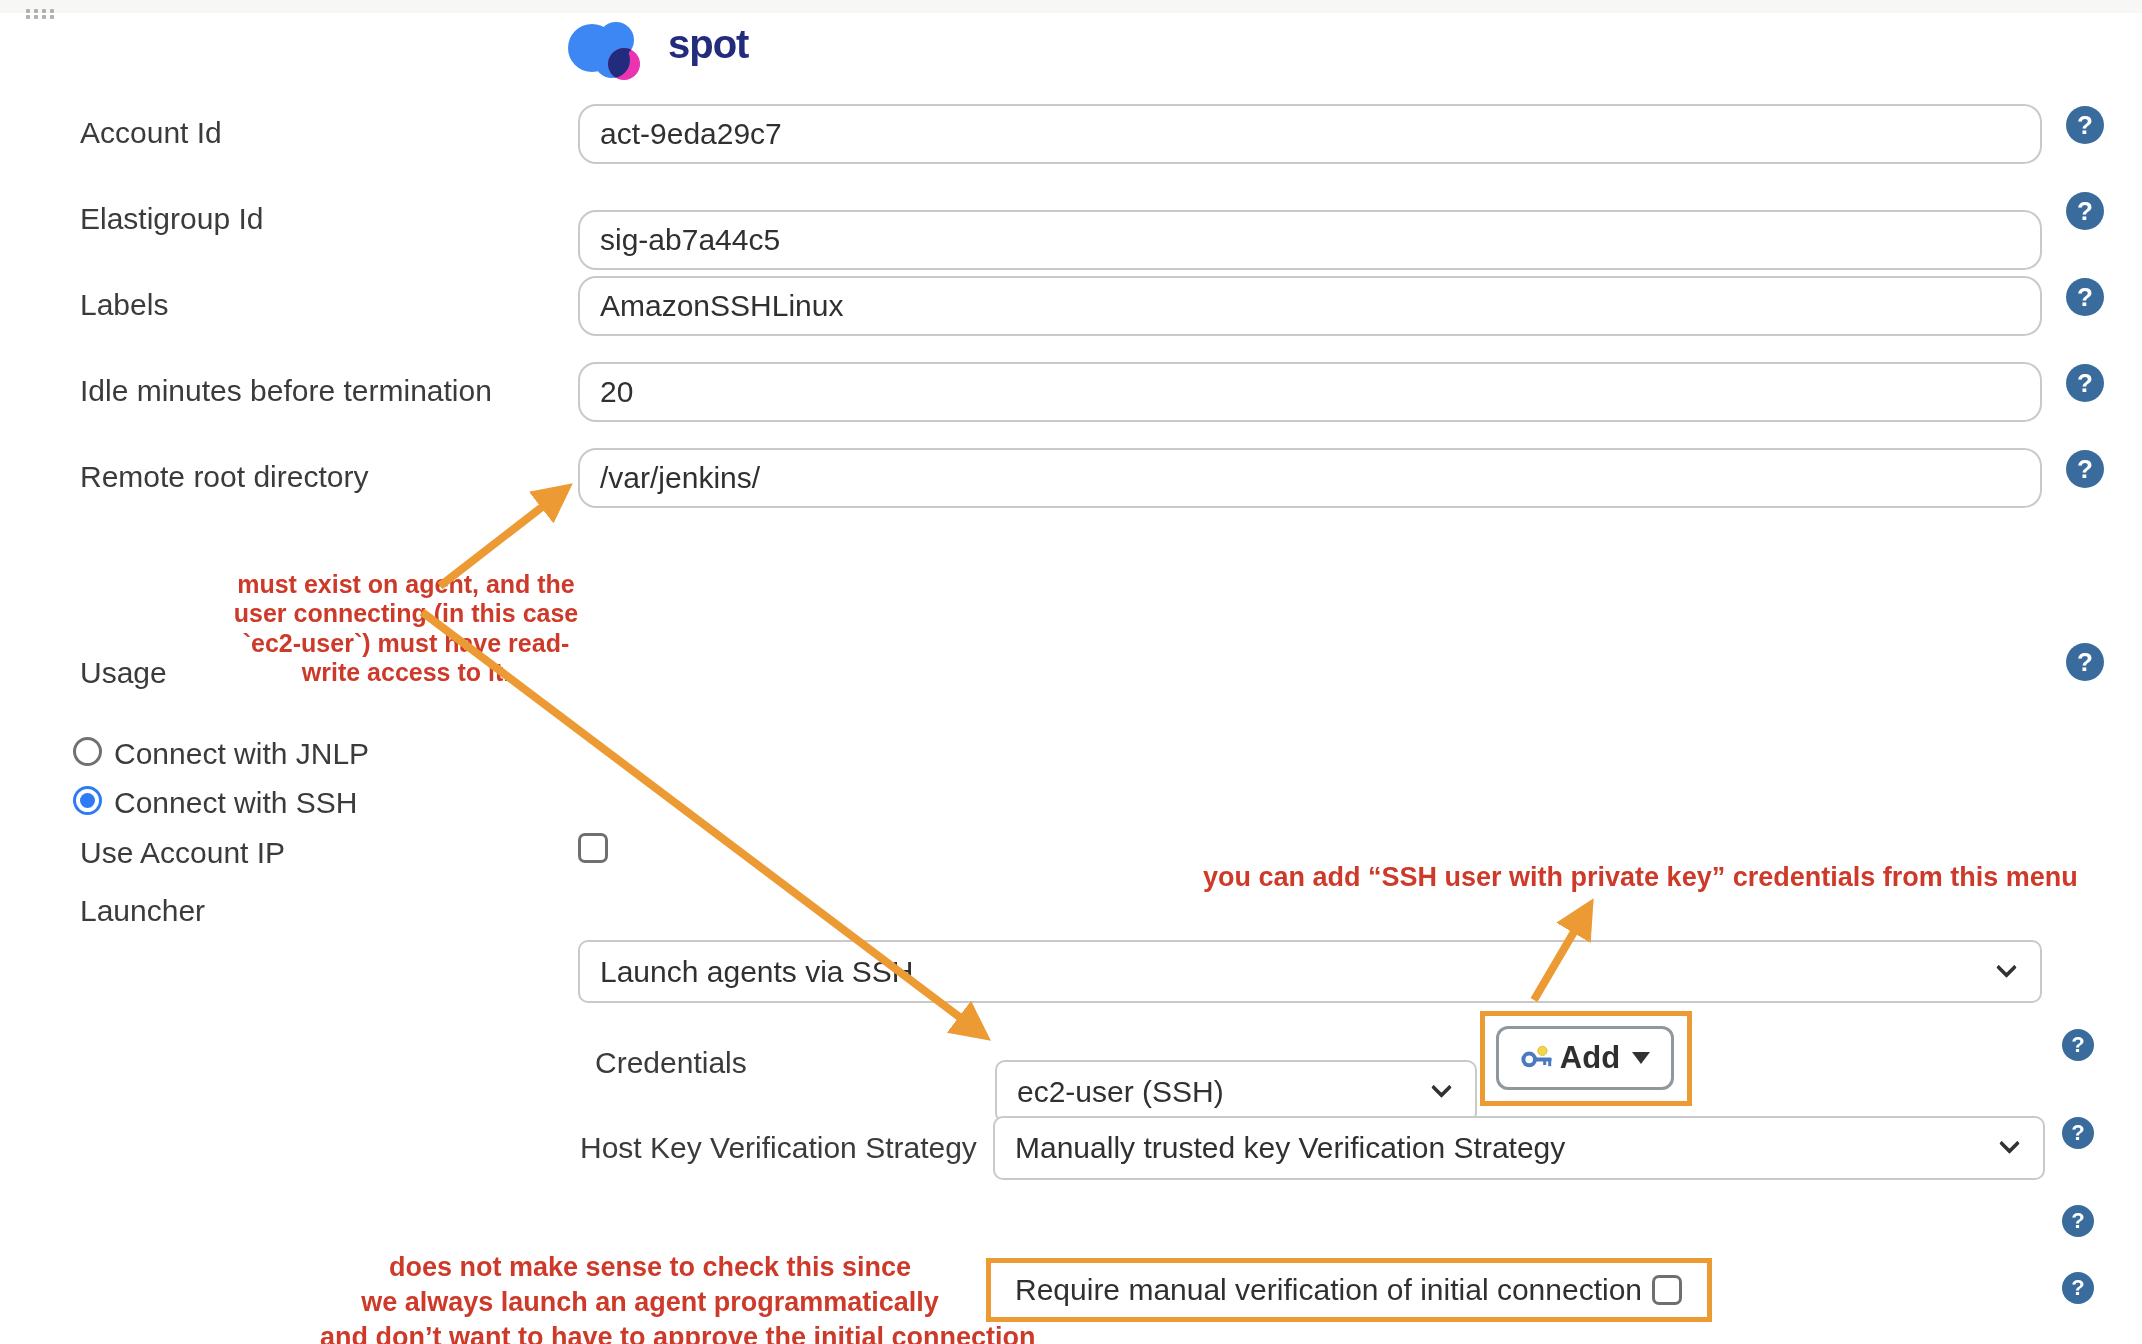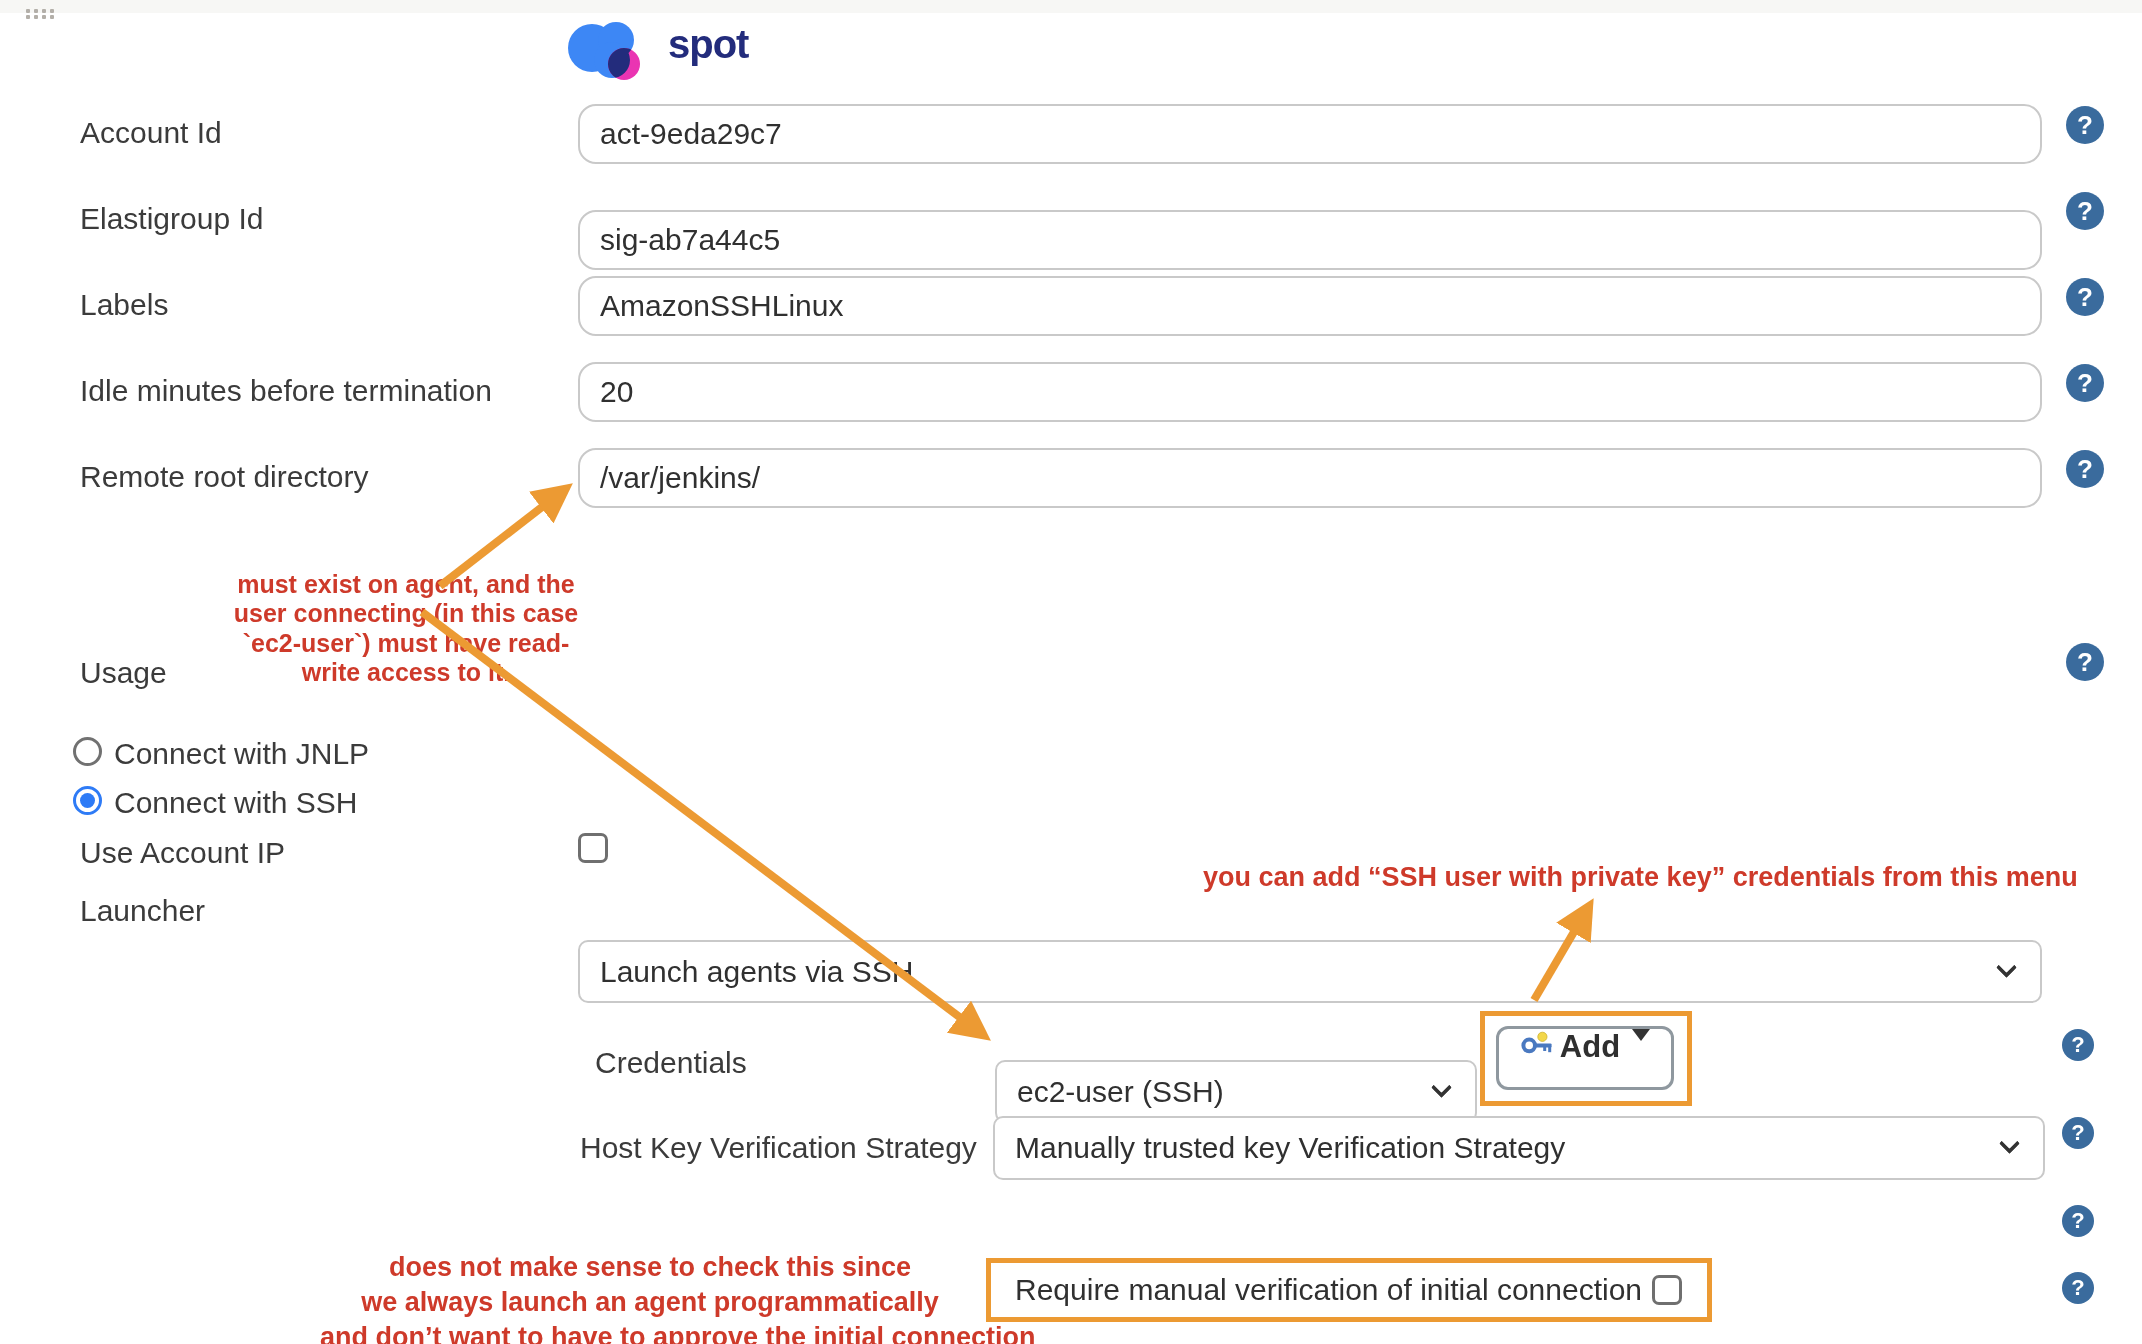--- a/index.html
+++ b/index.html
@@ -34,7 +34,7 @@
   .note{position:absolute;color:var(--red);font-weight:700;}
   .obox{position:absolute;border:5px solid var(--orange);}
   .addbtn{position:absolute;left:1496px;top:1026px;width:178px;height:64px;background:#fff;
-    border:3px solid #8f989f;border-radius:12px;display:flex;justify-content:center;gap:6px;cursor:pointer;}
+    border:3px solid #8f989f;border-radius:12px;display:flex;align-items:center;justify-content:center;gap:6px;cursor:pointer;}
   .addbtn .addlbl{font-size:31px;font-weight:700;color:#2f2f2f;}
   .caret{width:0;height:0;border-left:9px solid transparent;border-right:9px solid transparent;border-top:12px solid #333;margin-left:6px;}
   .overlay{position:absolute;left:0;top:0;pointer-events:none;z-index:50;}

